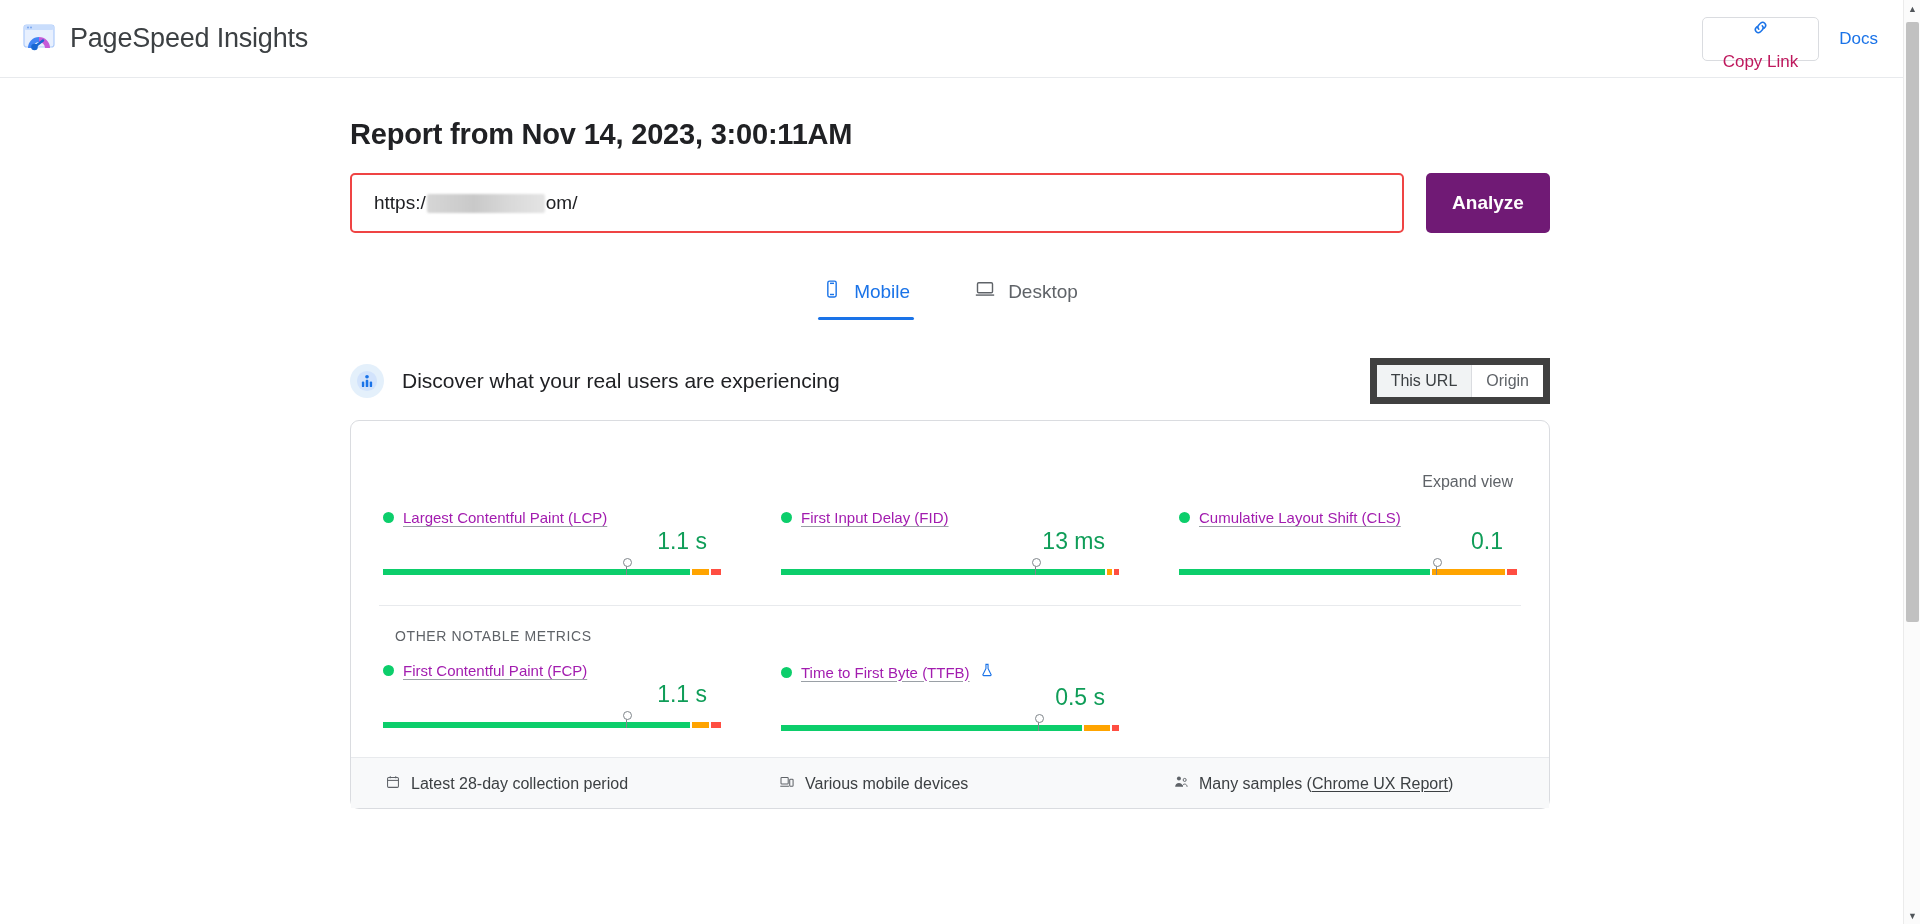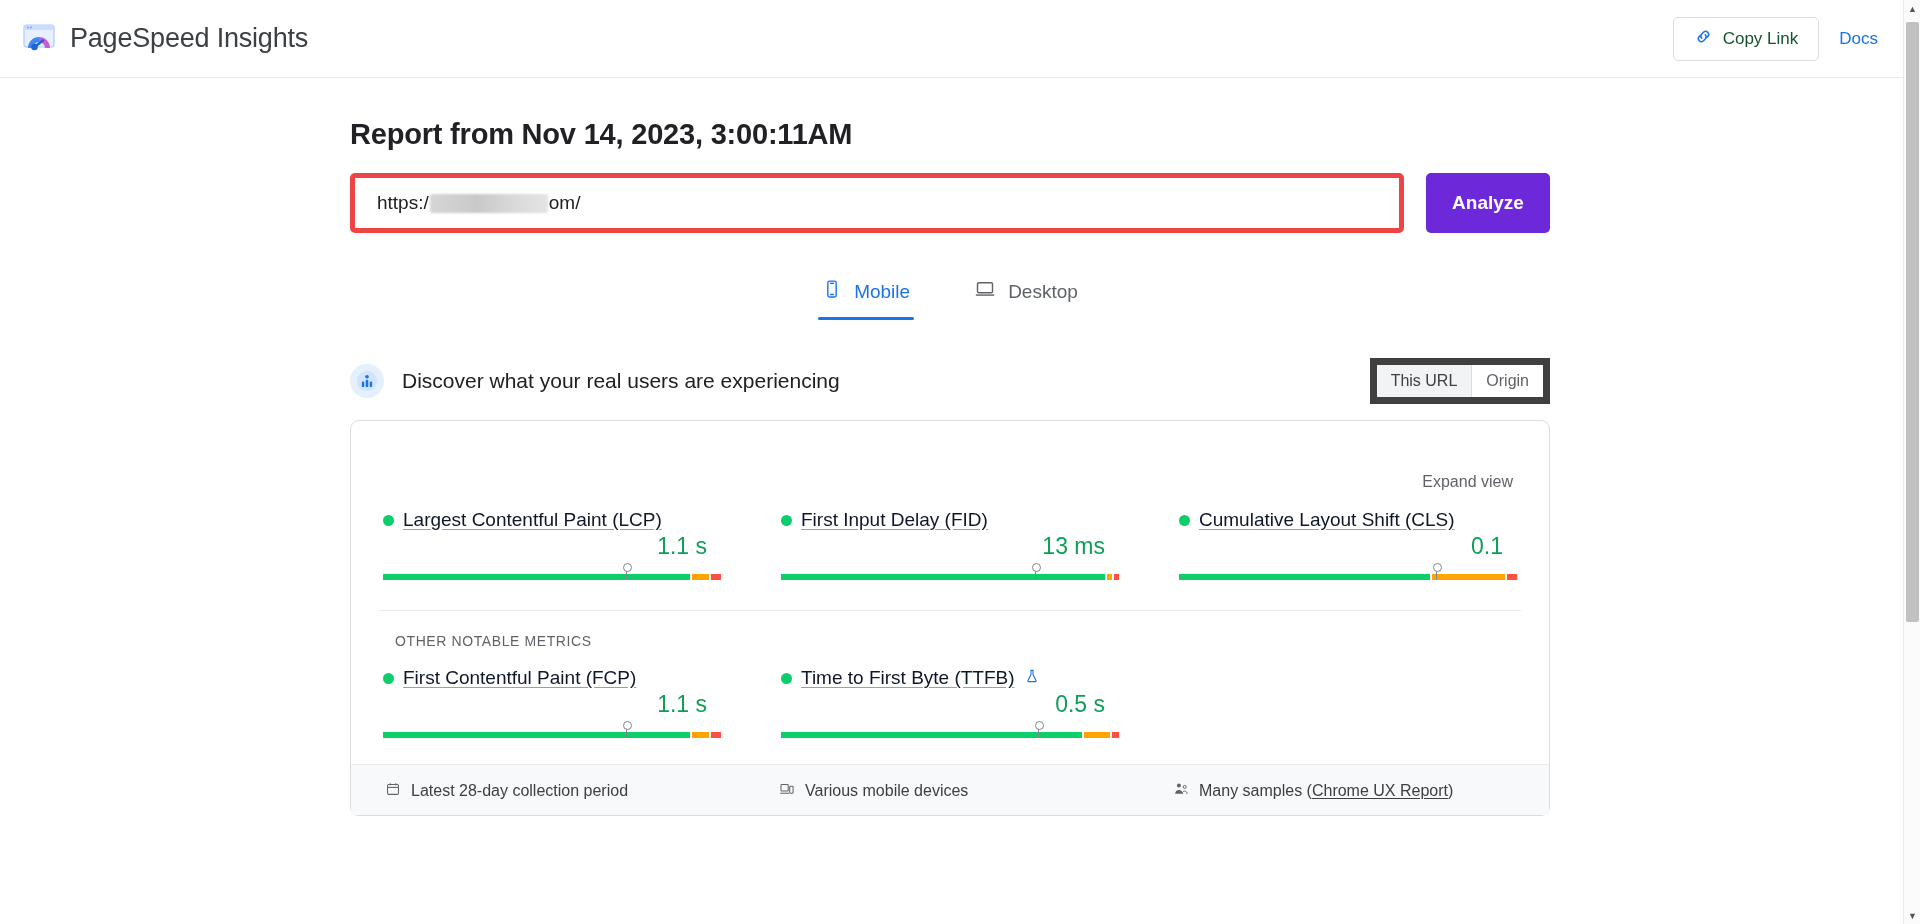--- a/index.html
+++ b/index.html
@@ -33,8 +33,8 @@
     display: flex; align-items: center; gap: 10px;
     height: 44px; padding: 0 20px;
     border: 1px solid #dadce0; border-radius: 5px;
-    background: #fff; color: #14532d;
-    font-size: 17px; font-family: inherit; cursor: pointer;
+    background: #fff; color: #be185d;
+    font-size: 17px; font-family: inherit; cursor: pointer; flex-direction: column;
   }
   .docs-link {
     color: #1a73e8; font-size: 17px; text-decoration: none; cursor: pointer;

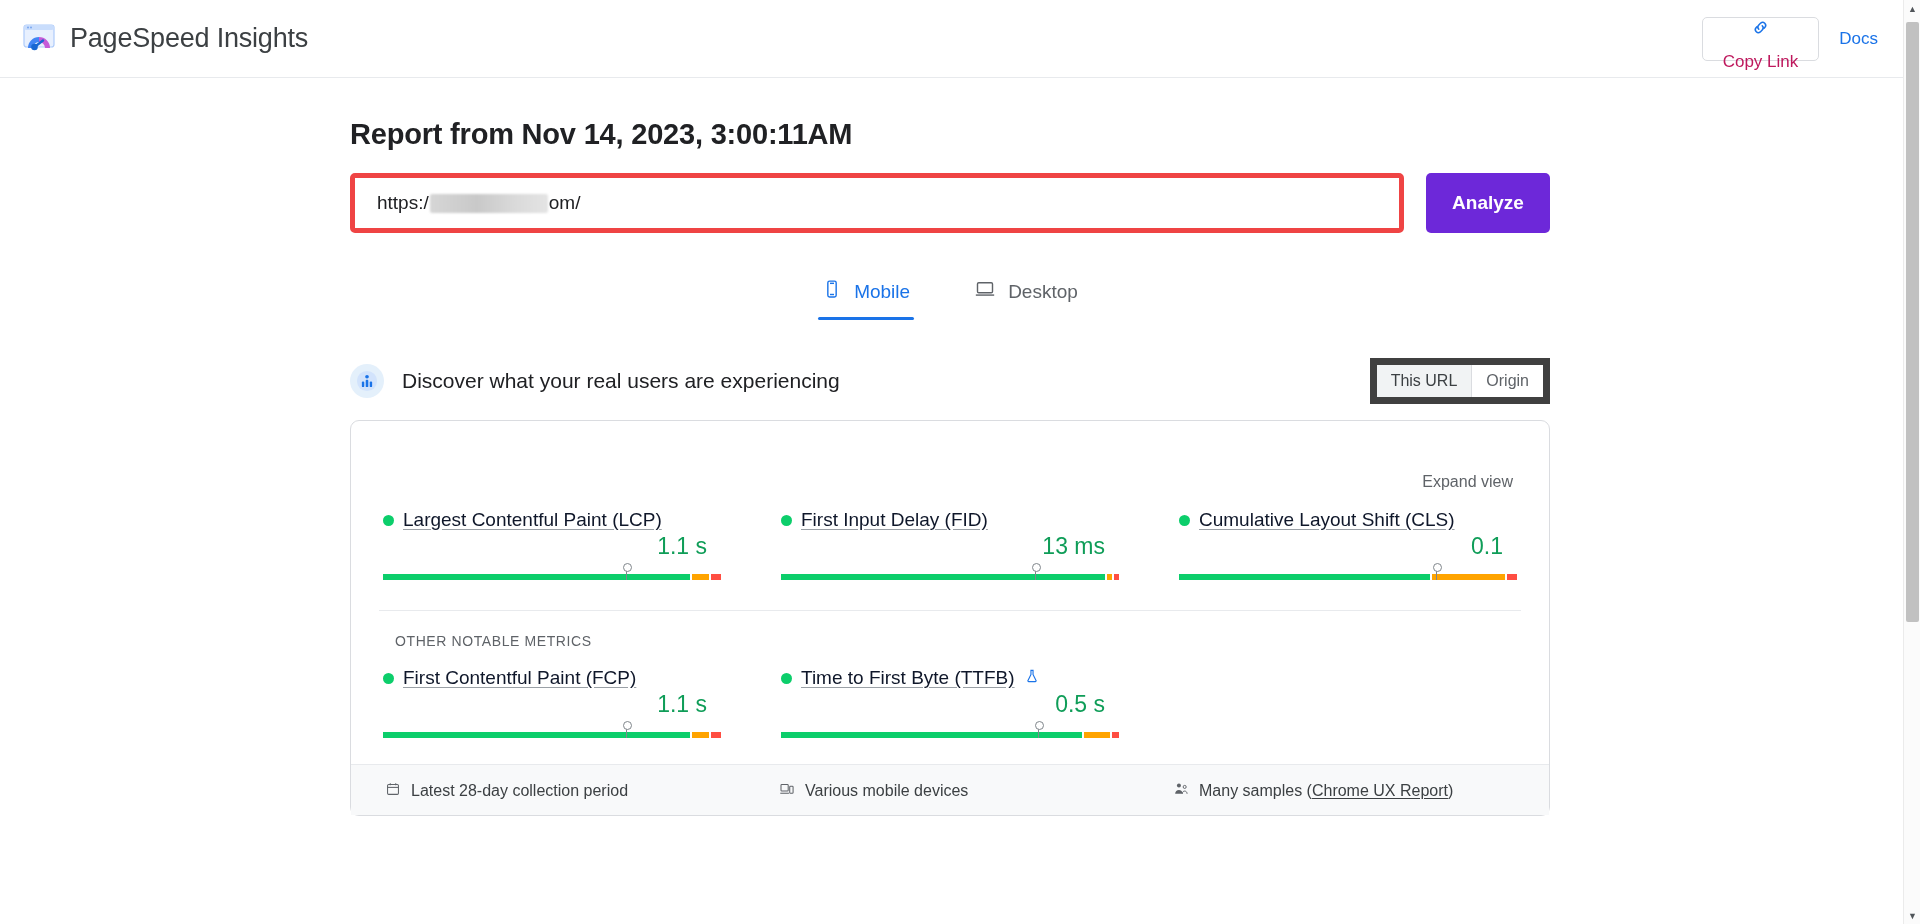--- a/index.html
+++ b/index.html
@@ -53,7 +53,7 @@
   .url-row { display: flex; align-items: stretch; gap: 22px; width: 1200px; }
   .url-field {
     position: relative; flex: 1 1 auto; height: 60px;
-    border: 5px solid #ef4444; border-radius: 5px; background: #fff;
+    border: 2px solid #ef4444; border-radius: 5px; background: #fff;
     display: flex; align-items: center; padding: 0 22px; overflow: hidden;
   }
   .url-text { font-size: 19px; color: #202124; white-space: nowrap; }

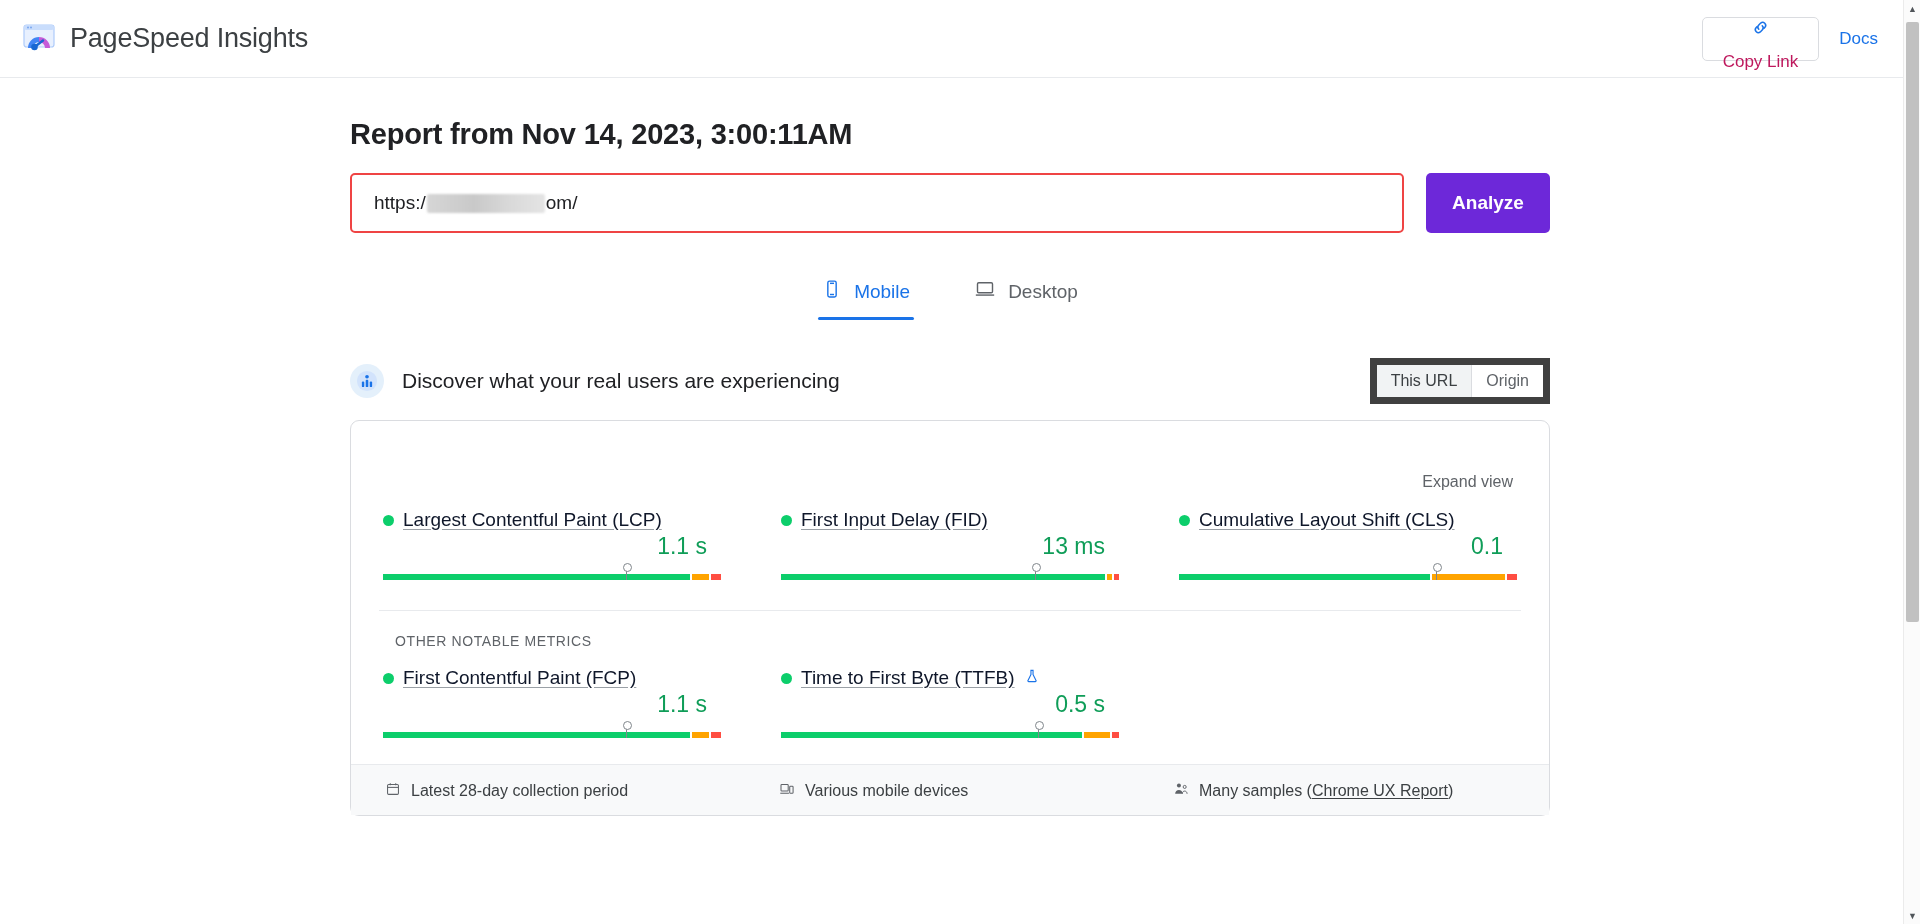--- a/index.html
+++ b/index.html
@@ -65,7 +65,7 @@
   }
   .analyze-btn {
     width: 124px; height: 60px; border: none; border-radius: 5px;
-    background: #6d28d9; color: #fff; font-size: 19px; font-weight: bold;
+    background: #701a75; color: #fff; font-size: 19px; font-weight: bold;
     font-family: inherit; cursor: pointer;
   }
 

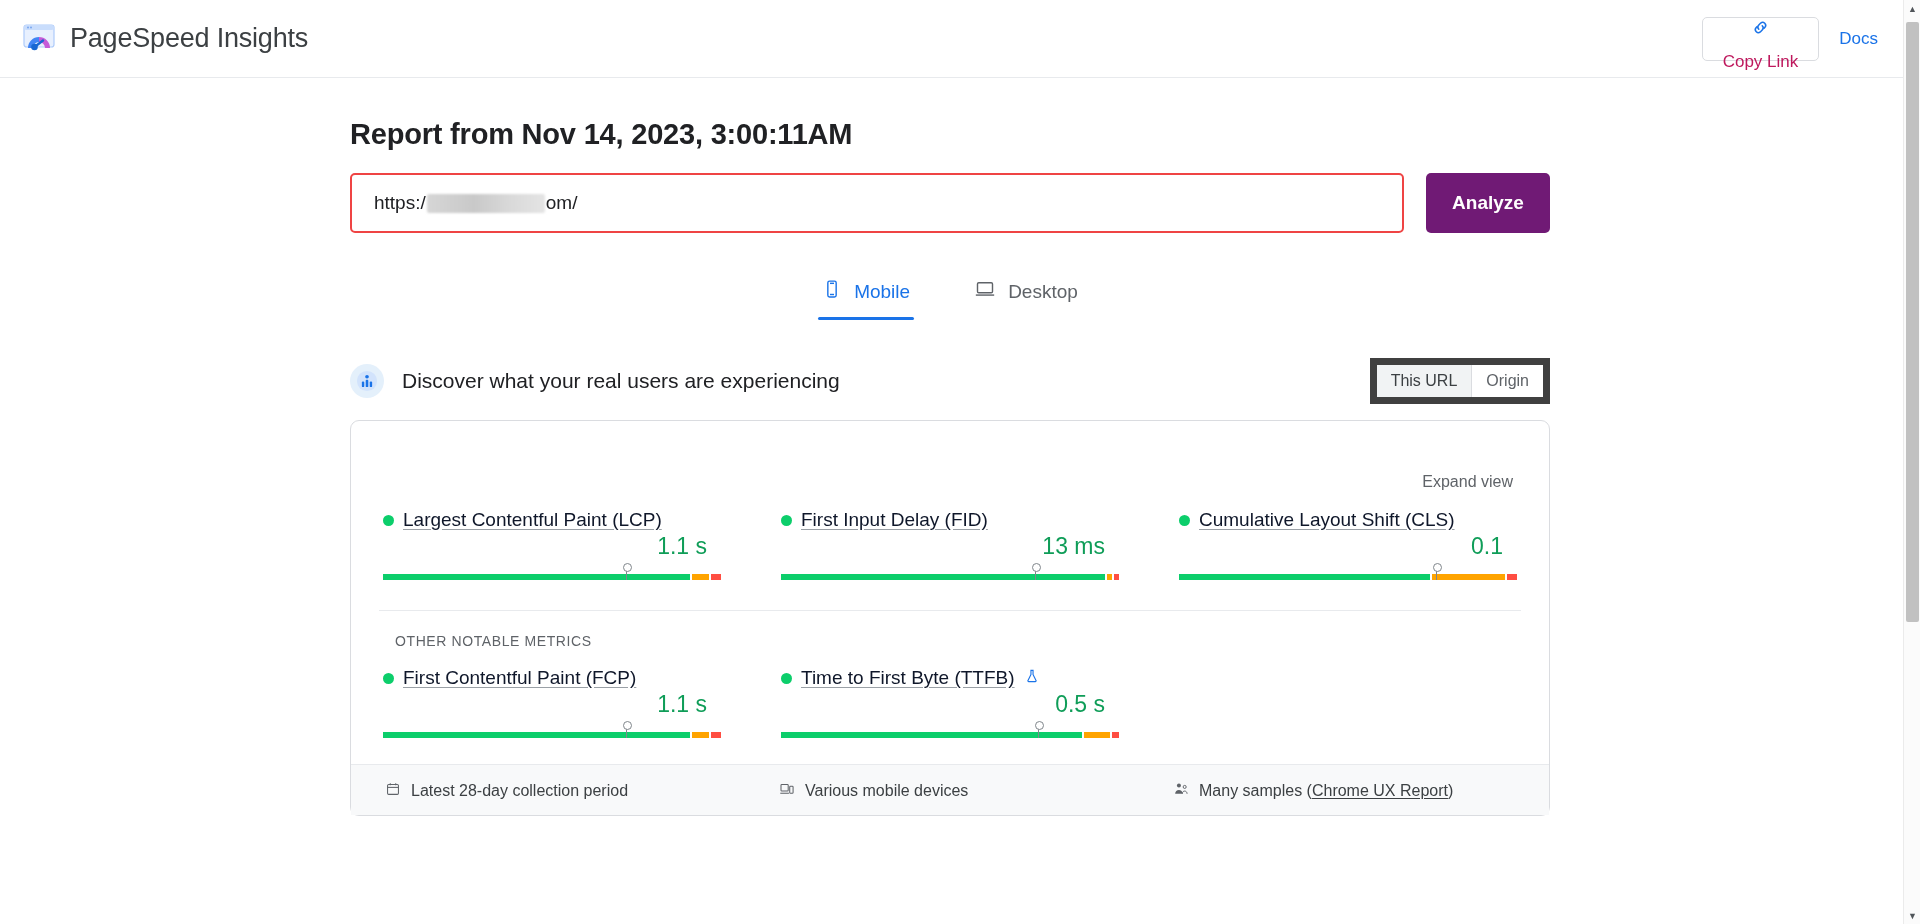--- a/index.html
+++ b/index.html
@@ -142,7 +142,7 @@
   .dot { width: 11px; height: 11px; border-radius: 50%; flex: 0 0 auto; }
   .dot.green { background: #0cce6b; }
   .metric-name {
-    font-size: 19px; color: #0f172a;
+    font-size: 15px; color: #a21caf;
     text-decoration: underline; text-underline-offset: 3px;
     text-decoration-color: #9aa0a6; cursor: pointer;
   }

